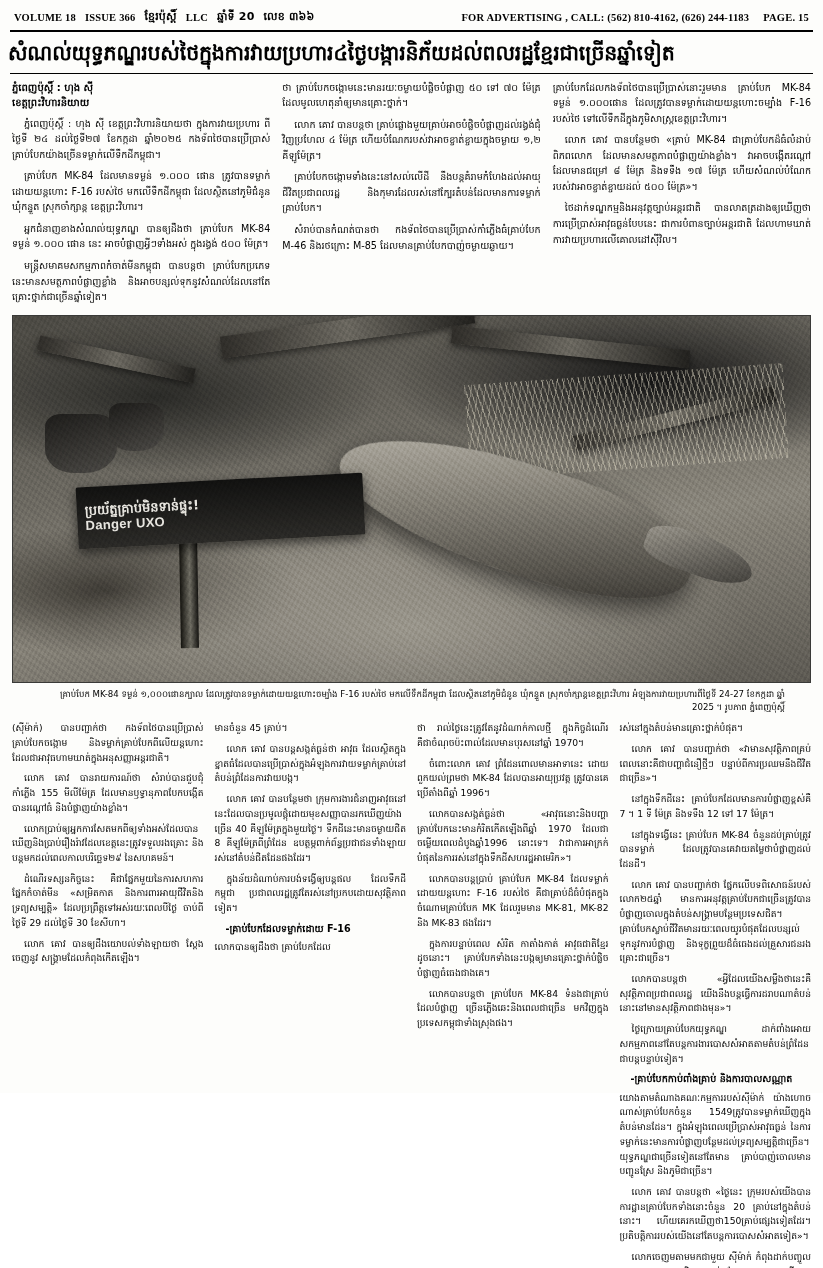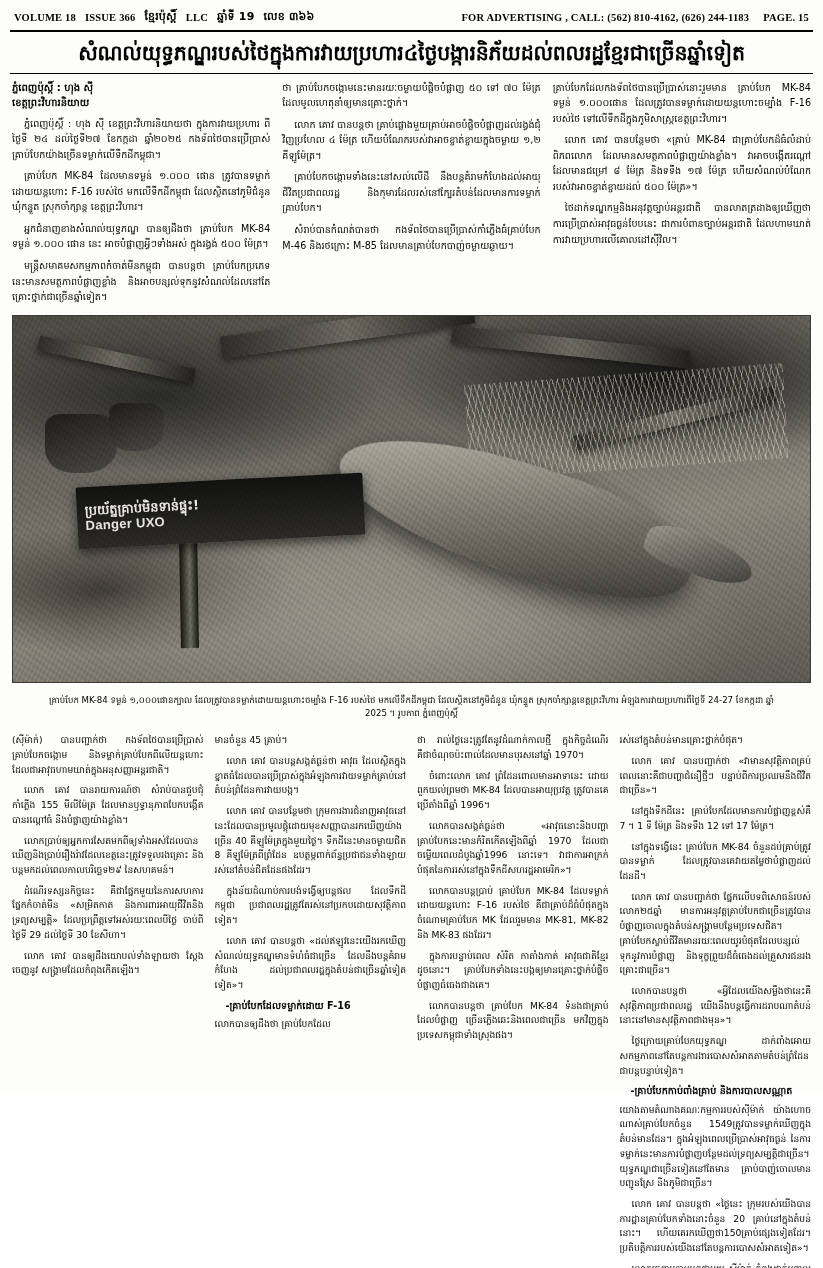--- a/index.html
+++ b/index.html
@@ -268,7 +268,7 @@
       <span>ISSUE 366</span>
       <span class="kh-logo">ខ្មែរប៉ុស្តិ៍</span>
       <span>LLC</span>
-      <span class="kh-logo">ឆ្នាំទី 19</span>
+      <span class="kh-logo">ឆ្នាំទី 20</span>
       <span class="kh-logo">លេខ ៣៦៦</span>
     </div>
     <div class="right">

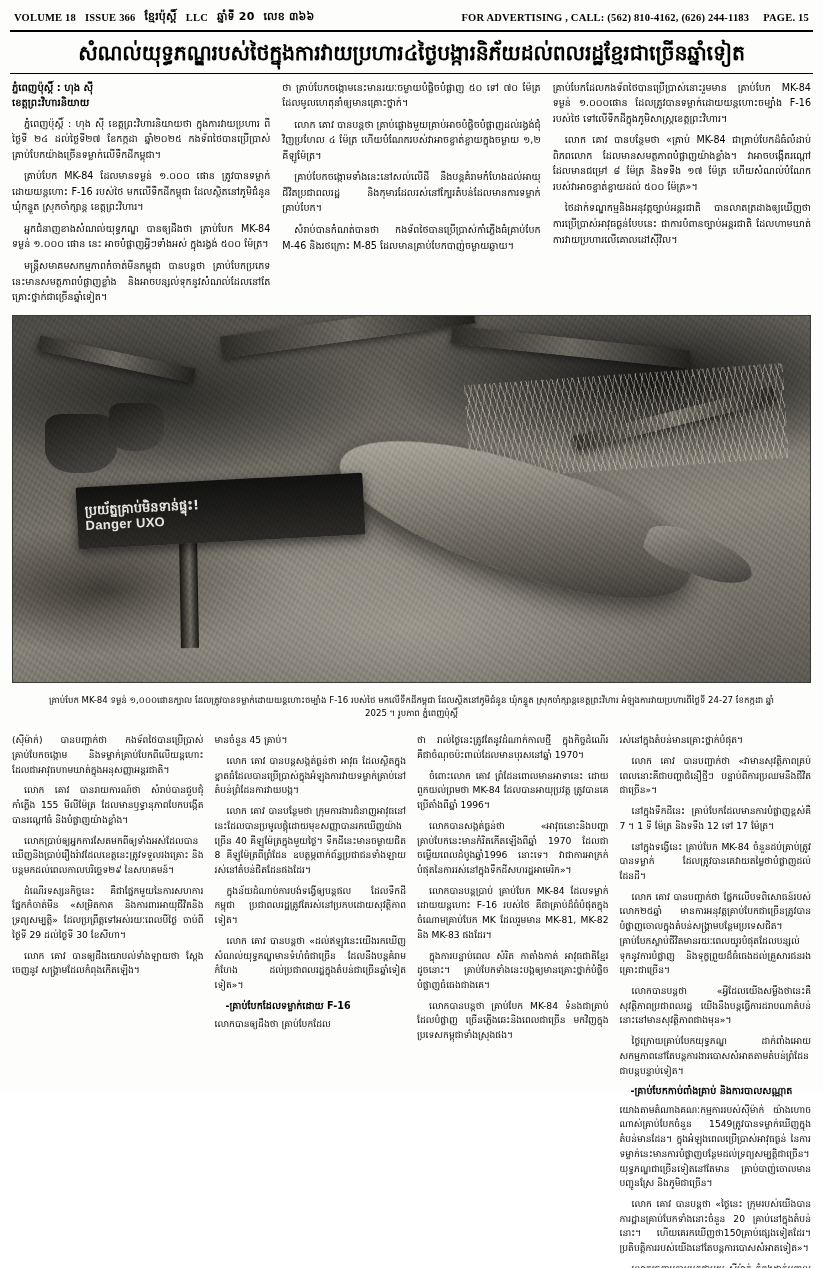--- a/index.html
+++ b/index.html
@@ -58,7 +58,7 @@
 
   
   .headline {
-    text-align: center;
+    text-align: left;
     font-family: "DejaVu Sans", sans-serif;
     font-size: 20.5px;
     font-weight: bold;

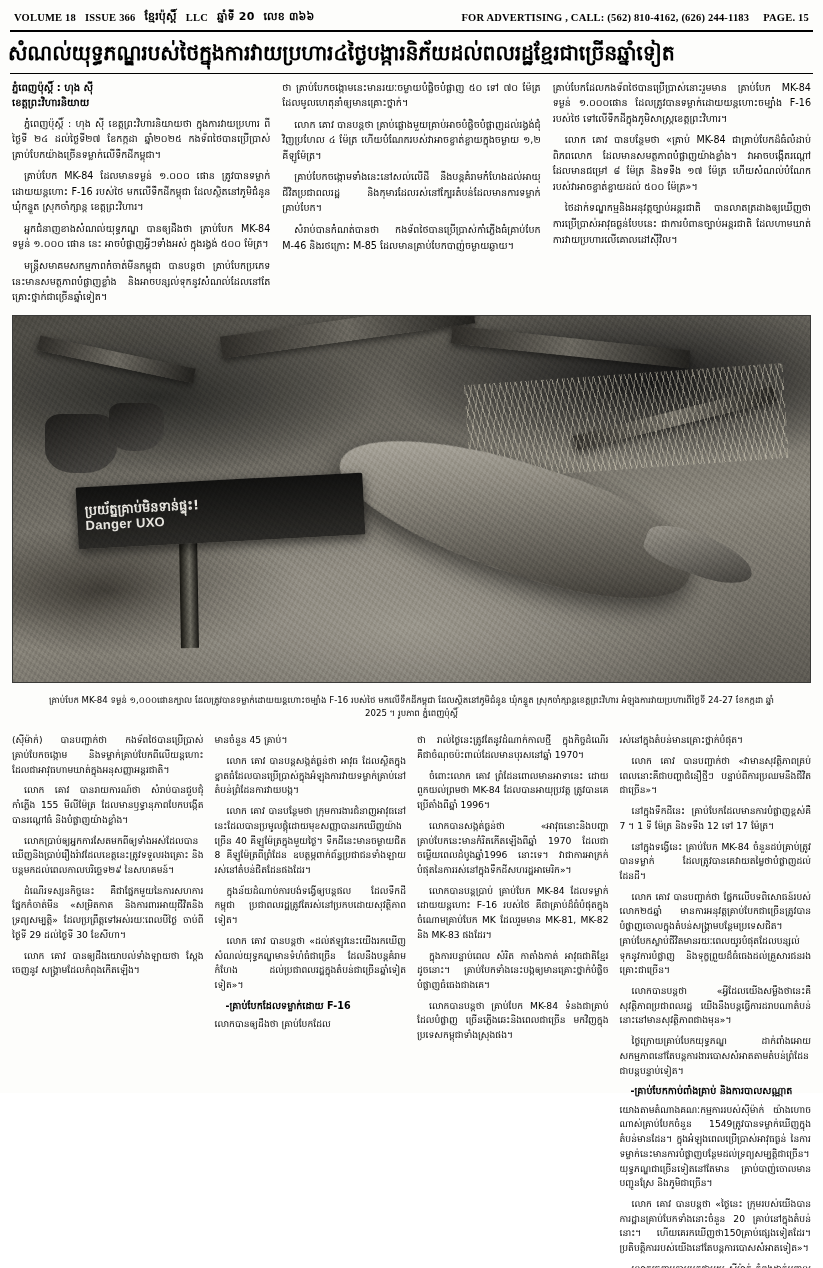--- a/index.html
+++ b/index.html
@@ -241,9 +241,9 @@
     font-family: "DejaVu Sans", sans-serif;
     font-size: 8.6px;
     line-height: 1.55;
-    text-align: center;
+    text-align: right;
     padding: 5px 26px 5px 26px;
-    margin: 6px;
+    margin: 0;
   }
 
   

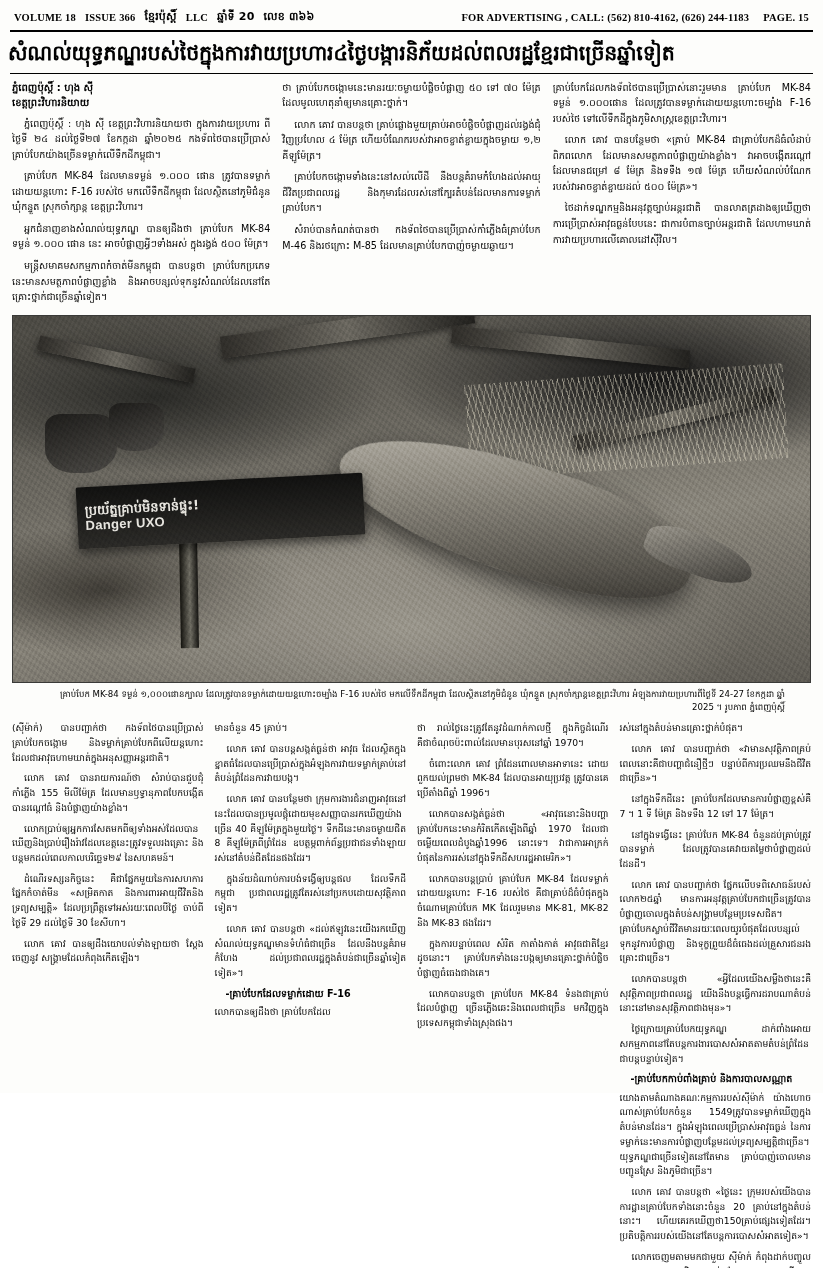--- a/index.html
+++ b/index.html
@@ -341,7 +341,6 @@
       <p class="kh">លោក គោវ បានបន្តសង្កត់ធ្ងន់ថា អាវុធ ដែលស្ថិតក្នុងខ្នាតធំដែលបានប្រើប្រាស់ក្នុងអំឡុងការវាយទម្លាក់គ្រាប់នៅតំបន់ព្រំដែនការវាយបង្ក។</p>
       <p class="kh">លោក គោវ បានបន្ថែមថា ក្រុមការងារជំនាញអាវុធនៅនេះដែលបានប្រមូលផ្តុំដោយមុខសញ្ញាបានរកឃើញយ៉ាងច្រើន 40 គីឡូម៉ែត្រក្នុងមួយថ្ងៃ។ ទឹកដីនេះមានចម្ងាយជិត 8 គីឡូម៉ែត្រពីព្រំដែន ឧបត្ថម្ភពាក់ព័ន្ធប្រជាជនទាំងឡាយរស់នៅតំបន់ជិតដែនផងដែរ។</p>
       <p class="kh">ក្នុងន័យដំណាប់ការបង់ទង្វើឲ្យបន្តផល ដែលទឹកដីកម្ពុជា ប្រជាពលរដ្ឋត្រូវតែរស់នៅប្រកបដោយសុវត្ថិភាពទៀត។</p>
-      <p class="kh">លោក គោវ បានបន្តថា «ដល់ឥឡូវនេះយើងរកឃើញសំណល់យុទ្ធភណ្ឌមានទំហំធំជាច្រើន ដែលនឹងបន្តគំរាមកំហែង ដល់ប្រជាពលរដ្ឋក្នុងតំបន់ជាច្រើនឆ្នាំទៀតទៀត»។</p>
       <div class="subhead">-គ្រាប់បែកដែលទម្លាក់ដោយ F-16</div>
       <p class="kh noind">លោកបានឲ្យដឹងថា គ្រាប់បែកដែល</p>
     </div>

